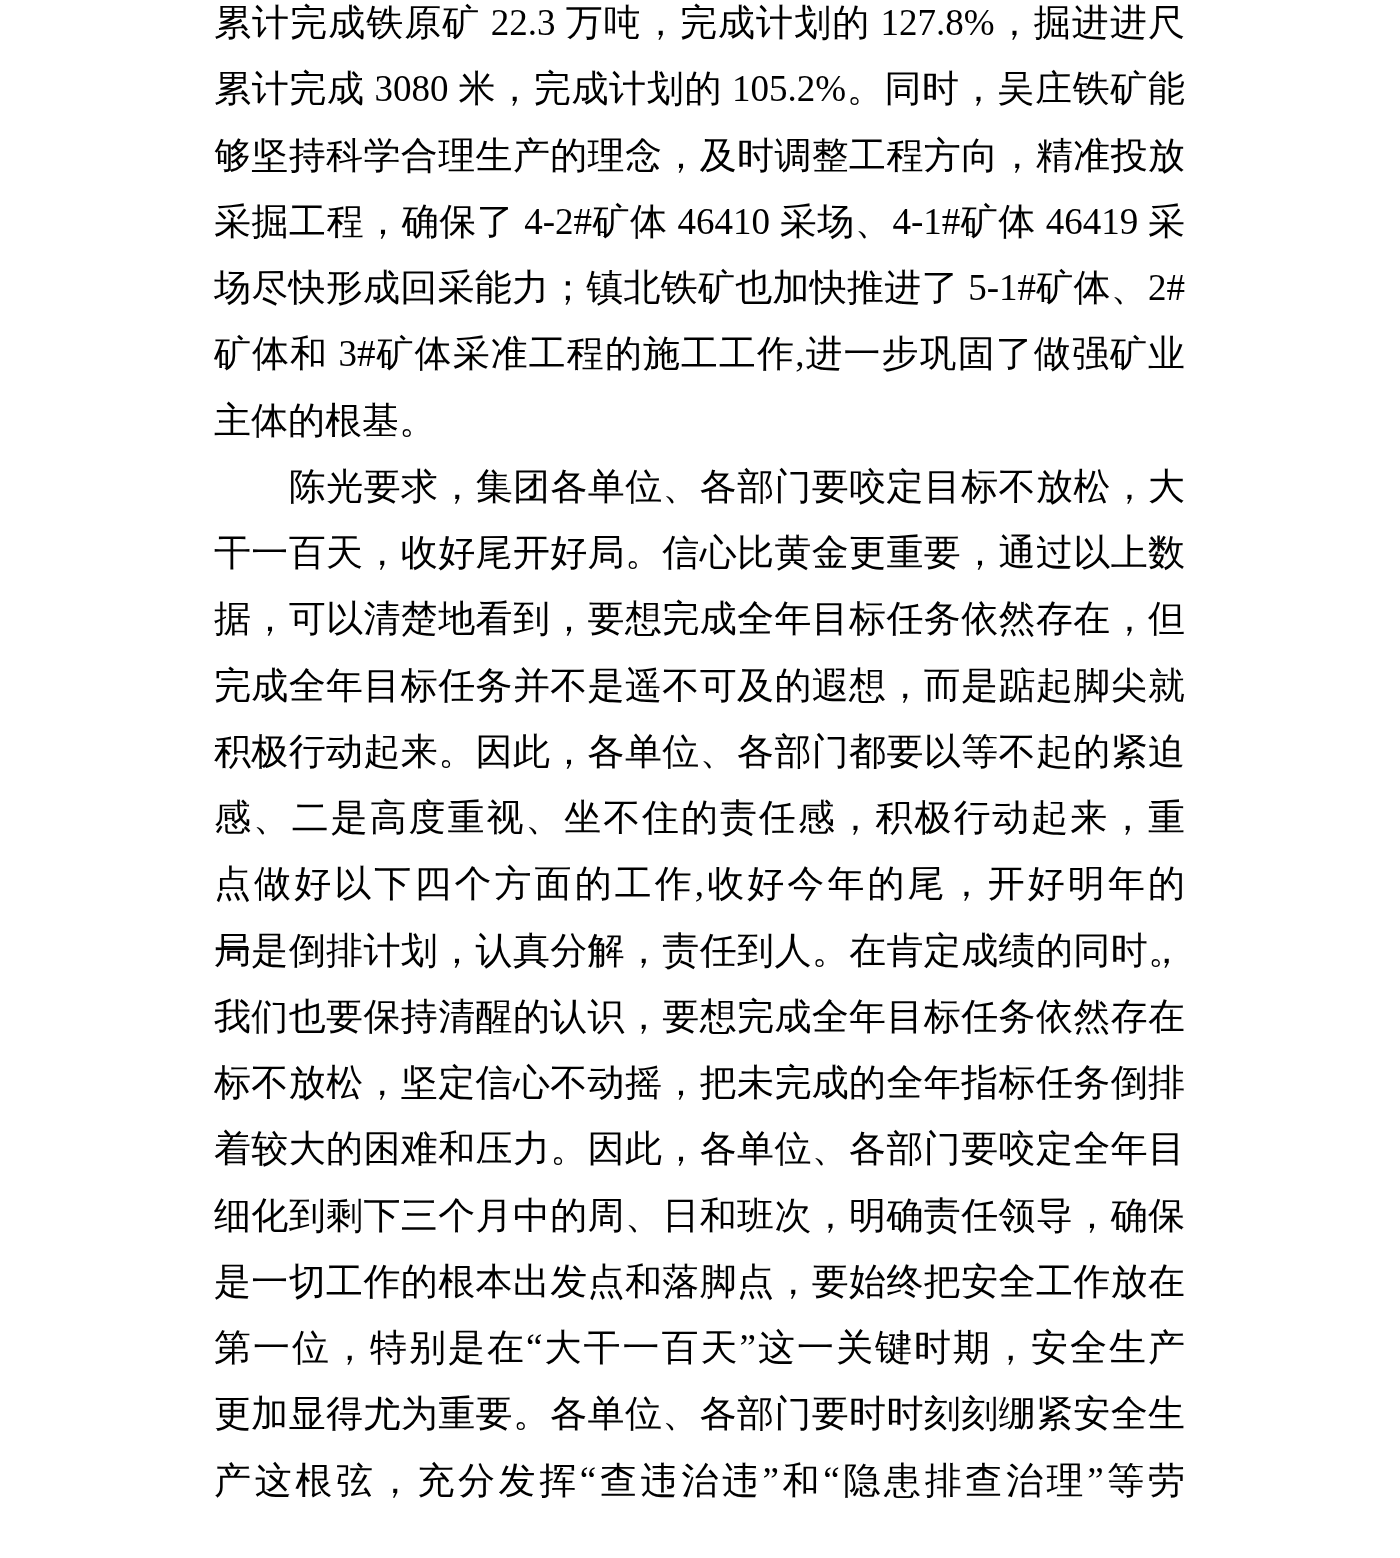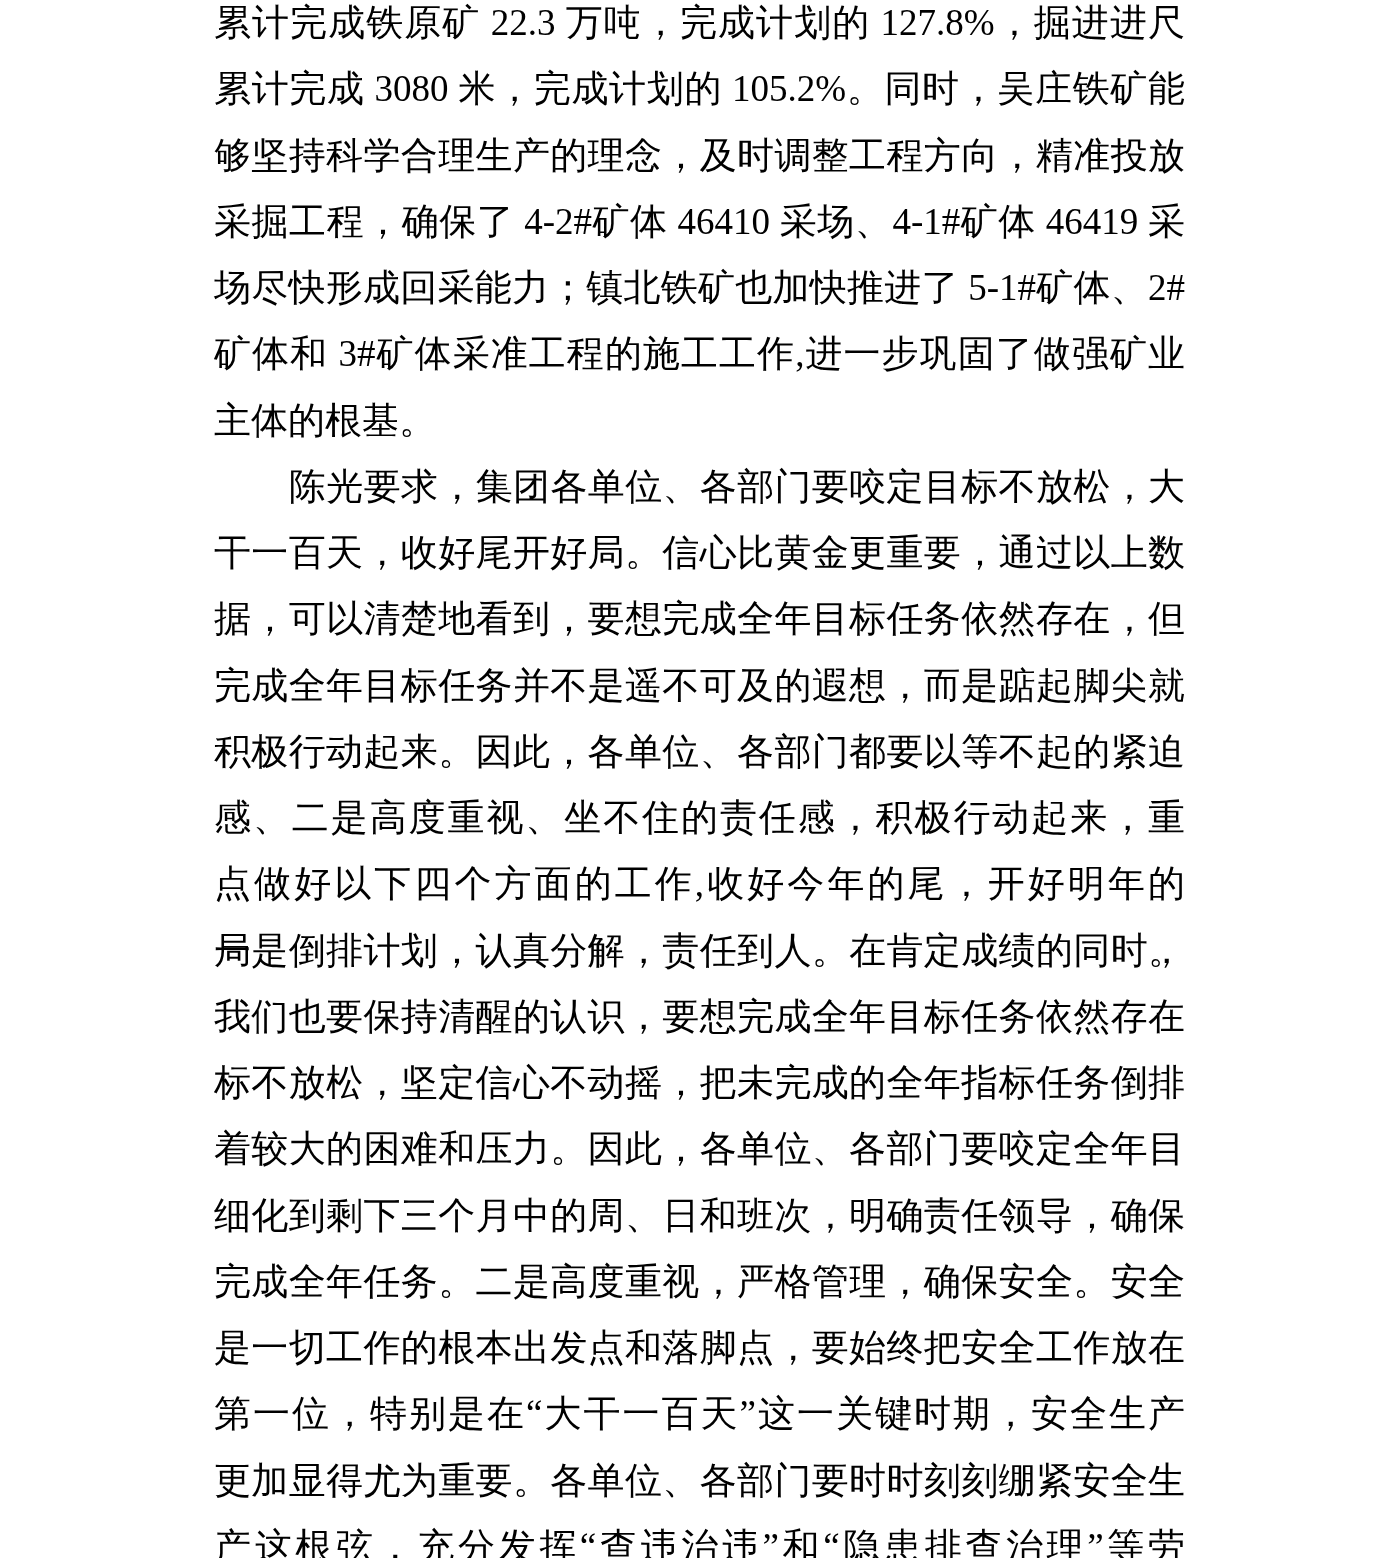--- a/index.html
+++ b/index.html
@@ -70,7 +70,6 @@
       <div class="line"><span class="seg">标不放松，坚定信心不动摇，把未完成的全年指标任务倒排</span></div>
       <div class="line"><span class="seg">着较大的困难和压力。因此，各单位、各部门要咬定全年目</span></div>
       <div class="line"><span class="seg">细化到剩下三个月中的周、日和班次，明确责任领导，确保</span></div>
-      <div class="line"><span class="seg">完成全年任务。</span><span class="seg bold">二是高度重视，严格管理，确保安全。</span><span class="seg">安全</span></div>
       <div class="line"><span class="seg">是一切工作的根本出发点和落脚点，要始终把安全工作放在</span></div>
       <div class="line"><span class="seg">第一位，特别是在“大干一百天”这一关键时期，安全生产</span></div>
       <div class="line"><span class="seg">更加显得尤为重要。各单位、各部门要时时刻刻绷紧安全生</span></div>

